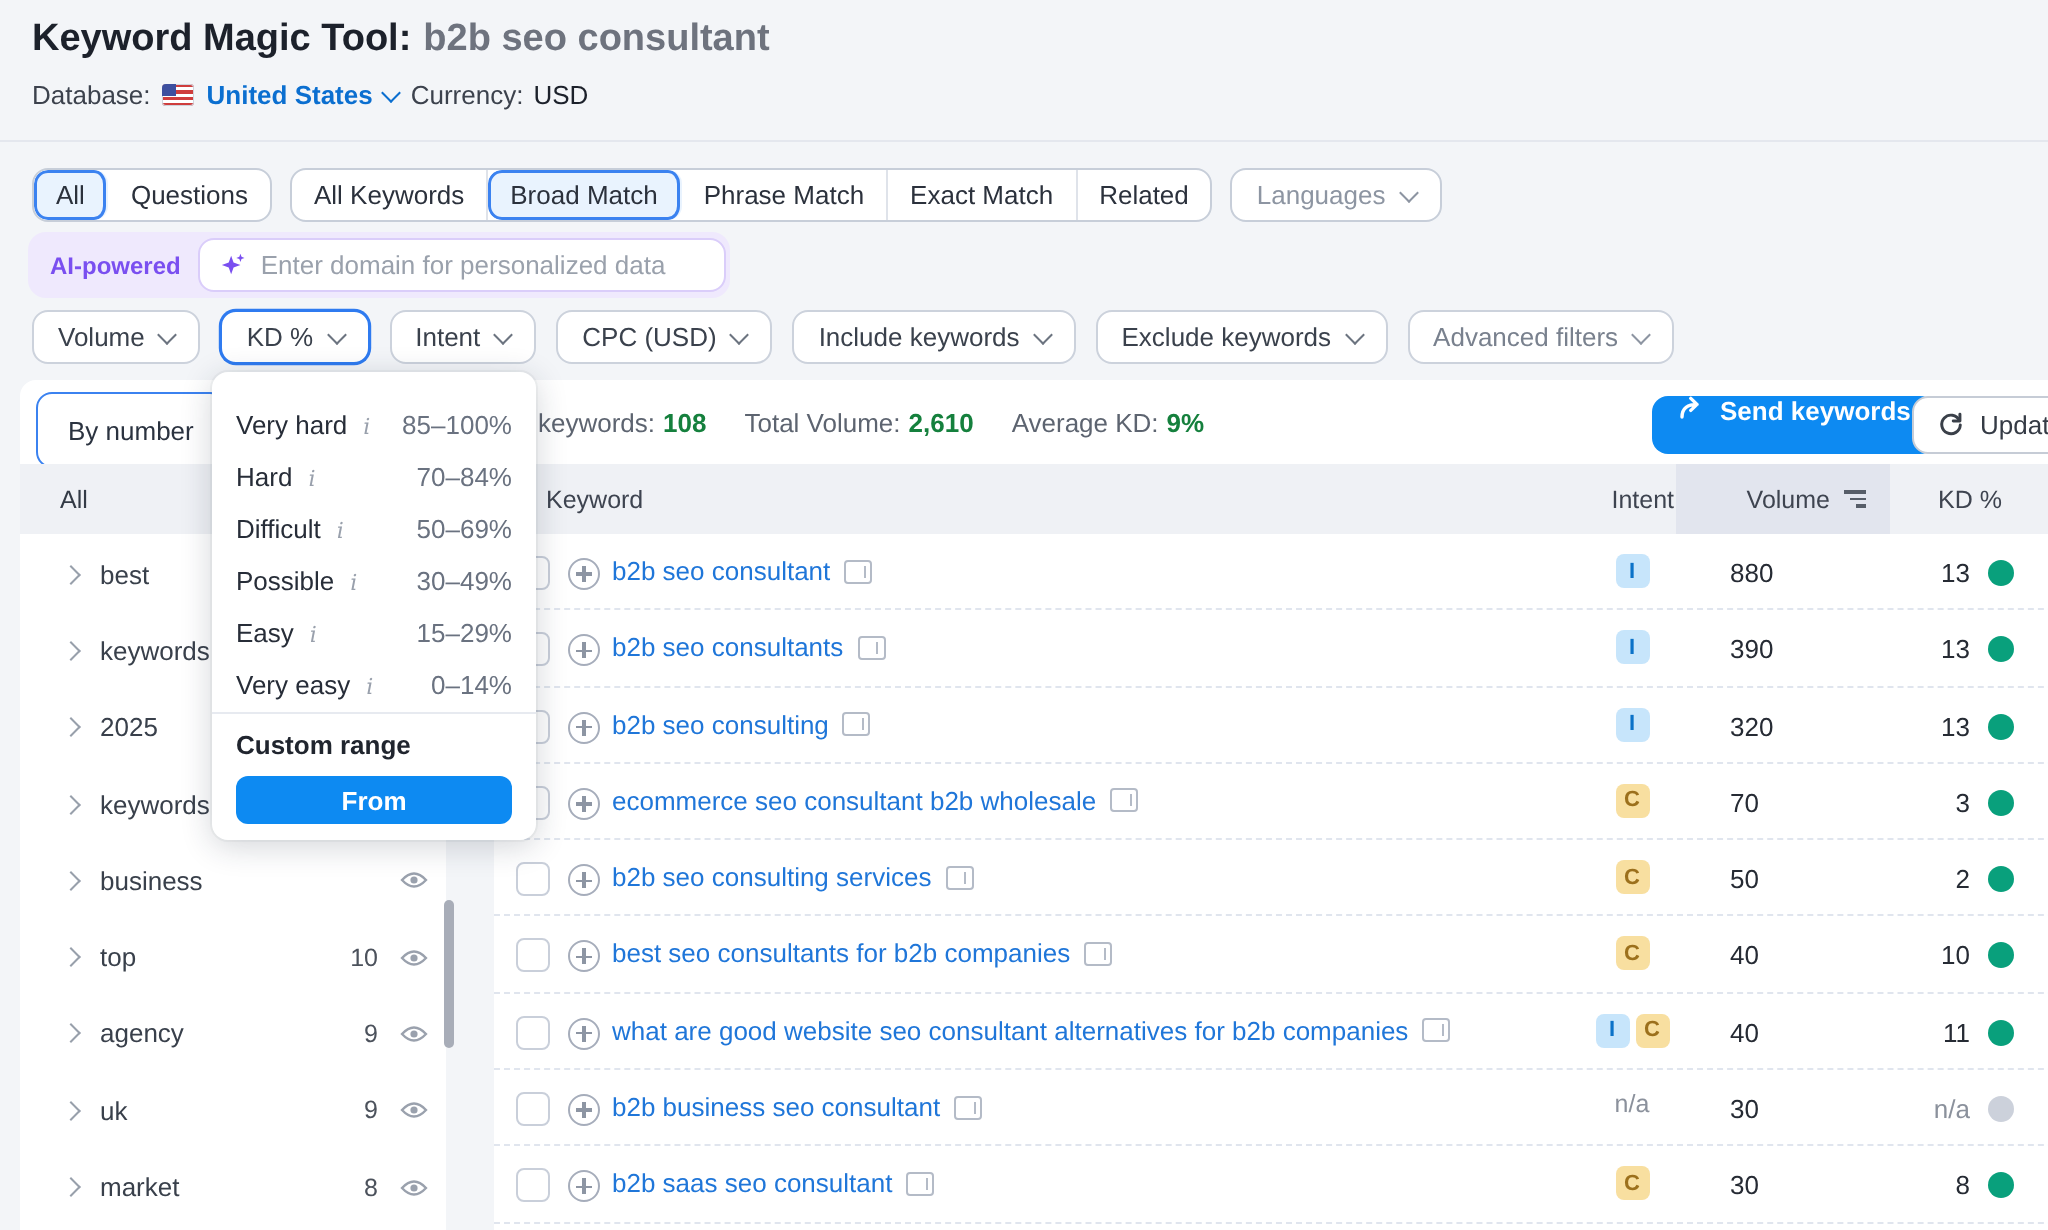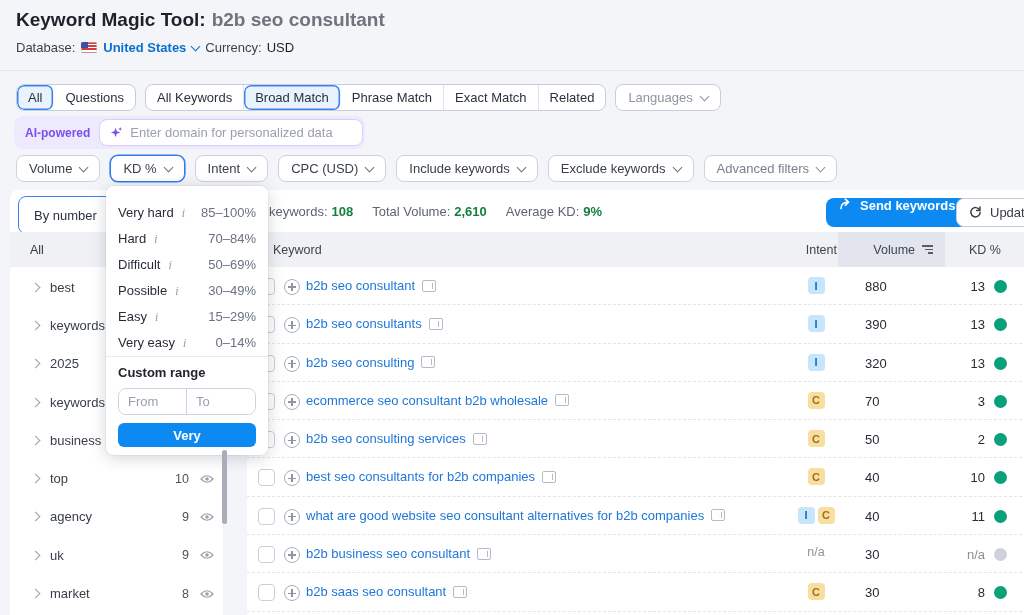--- a/index.html
+++ b/index.html
@@ -490,10 +490,6 @@
       </div>
     <div class="kd-divider"></div>
     <div class="custom-label">Custom range</div>
-    <div class="range-inputs">
-      <input type="text" placeholder="From" style="">
-      <input type="text" placeholder="To" style="">
-    </div>
     <button class="apply-btn">Very</button>
   </div>
 

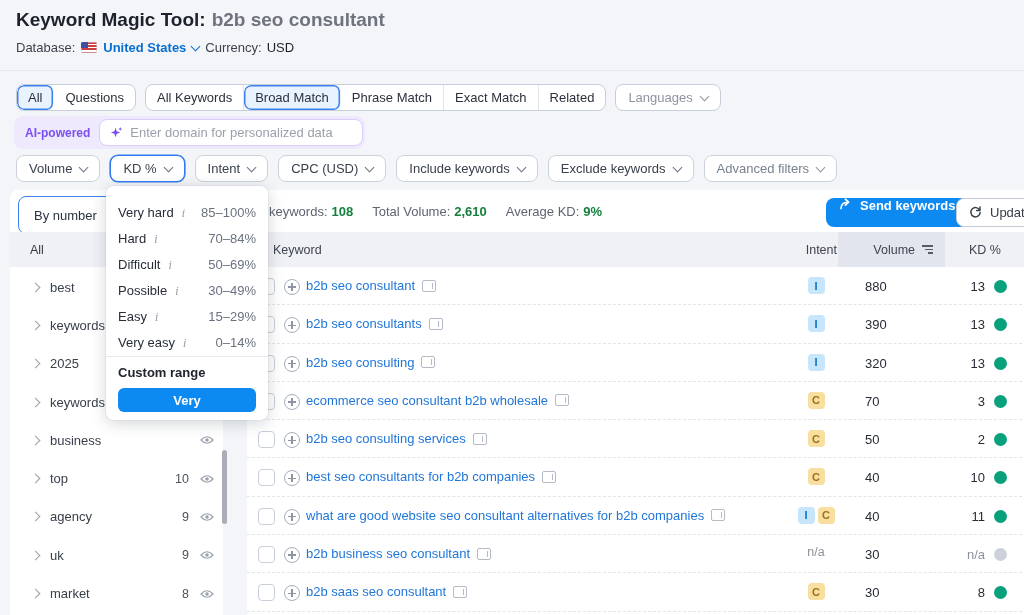--- a/index.html
+++ b/index.html
@@ -490,7 +490,7 @@
       </div>
     <div class="kd-divider"></div>
     <div class="custom-label">Custom range</div>
-    <button class="apply-btn">Very</button>
+    <button class="apply-btn">From</button>
   </div>
 
 </div>

